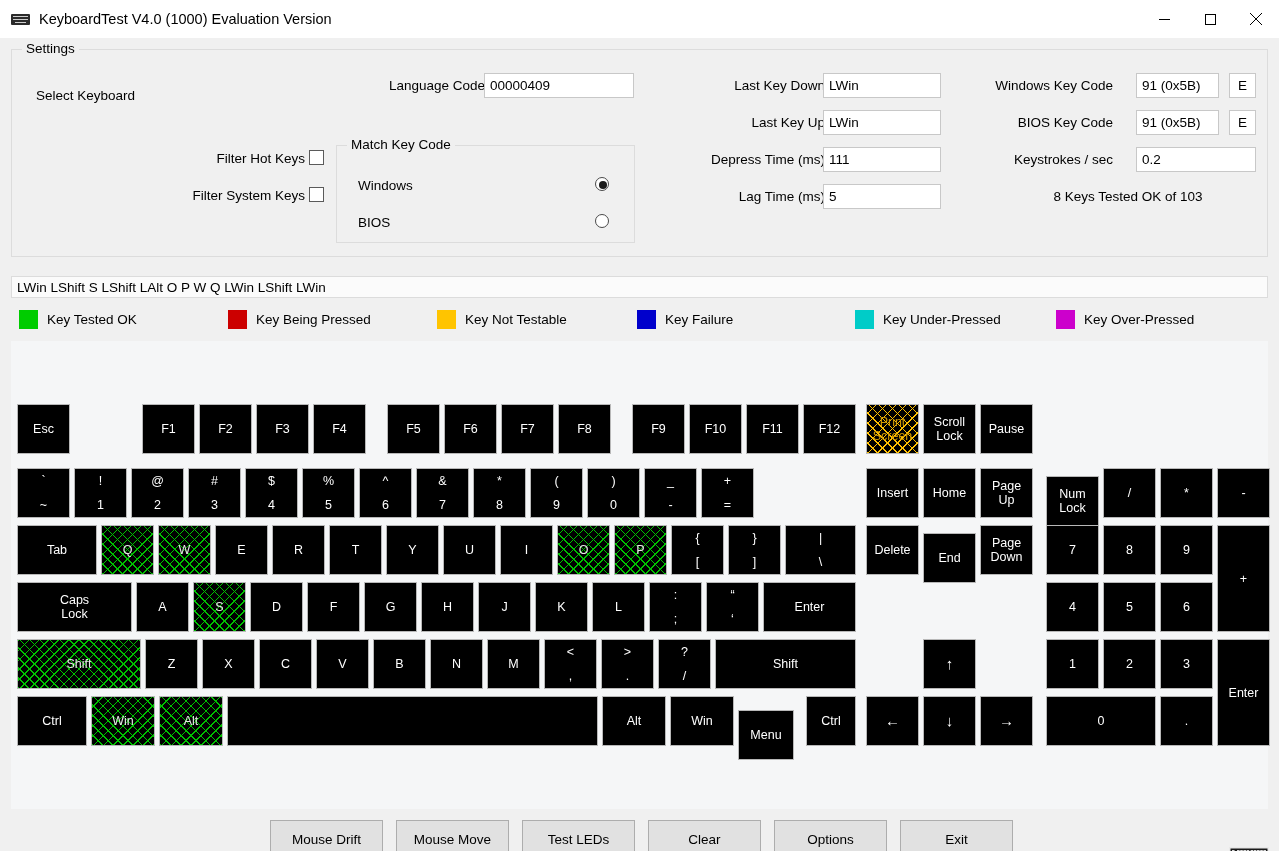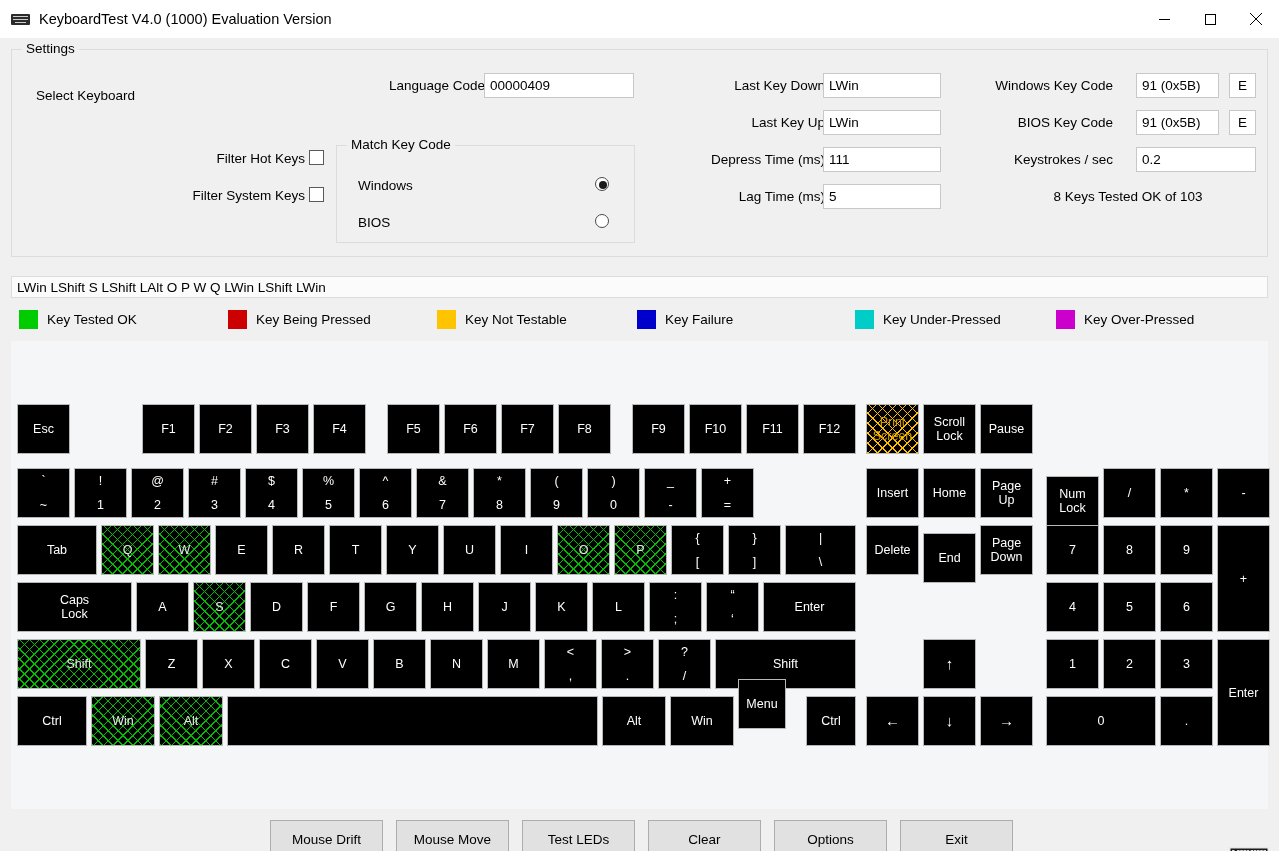--- a/index.html
+++ b/index.html
@@ -565,7 +565,7 @@
         <div class="key" style="left: 659px; top: 355px; width: 64px; height: 50px;">
           <span class="k1">Win</span>
         </div>
-        <div class="key" style="left: 727px; top: 338px; width: 48px; height: 50px;">
+        <div class="key" style="left: 727px; top: 369px; width: 56px; height: 50px;">
           <span class="k1">Menu</span>
         </div>
         <div class="key" style="left: 795px; top: 355px; width: 50px; height: 50px;">

